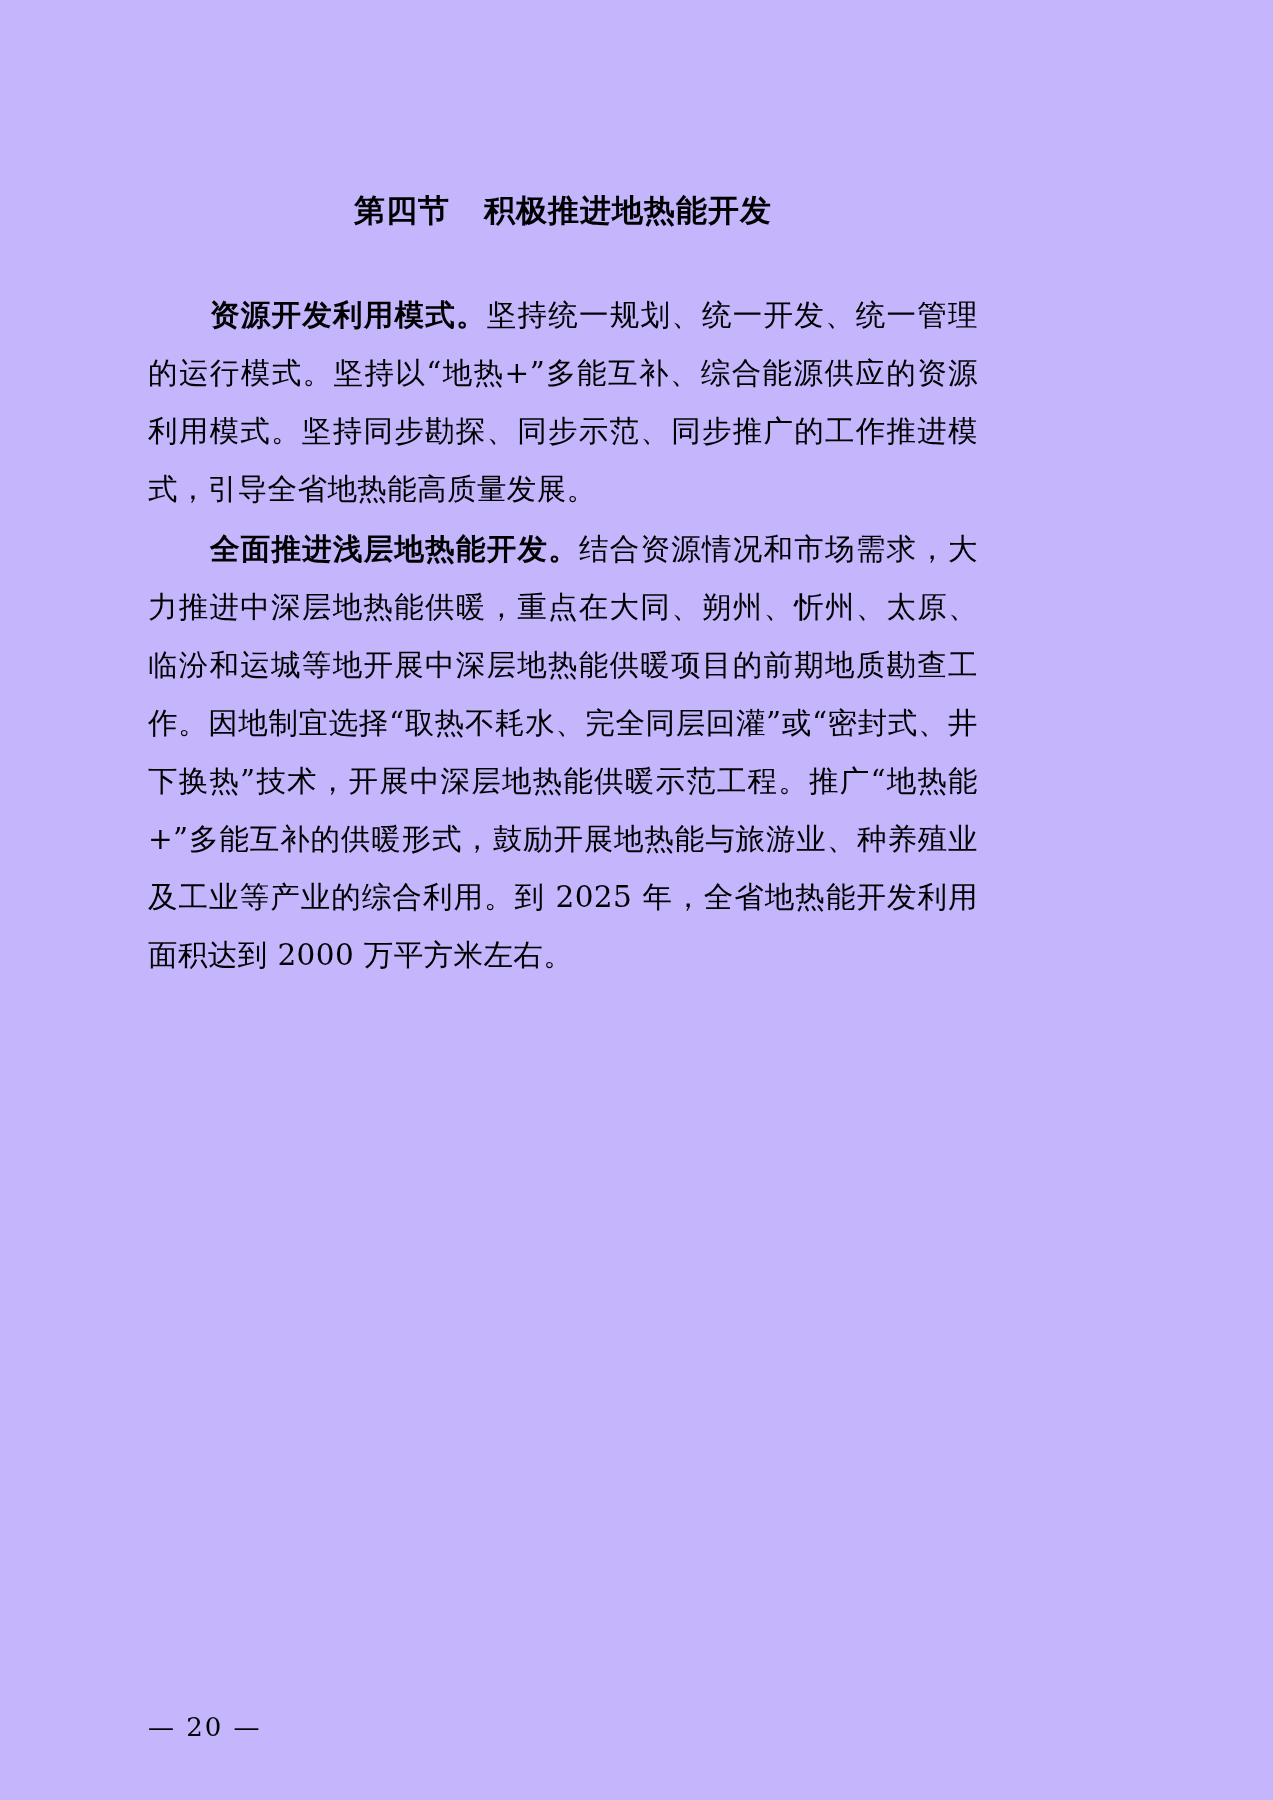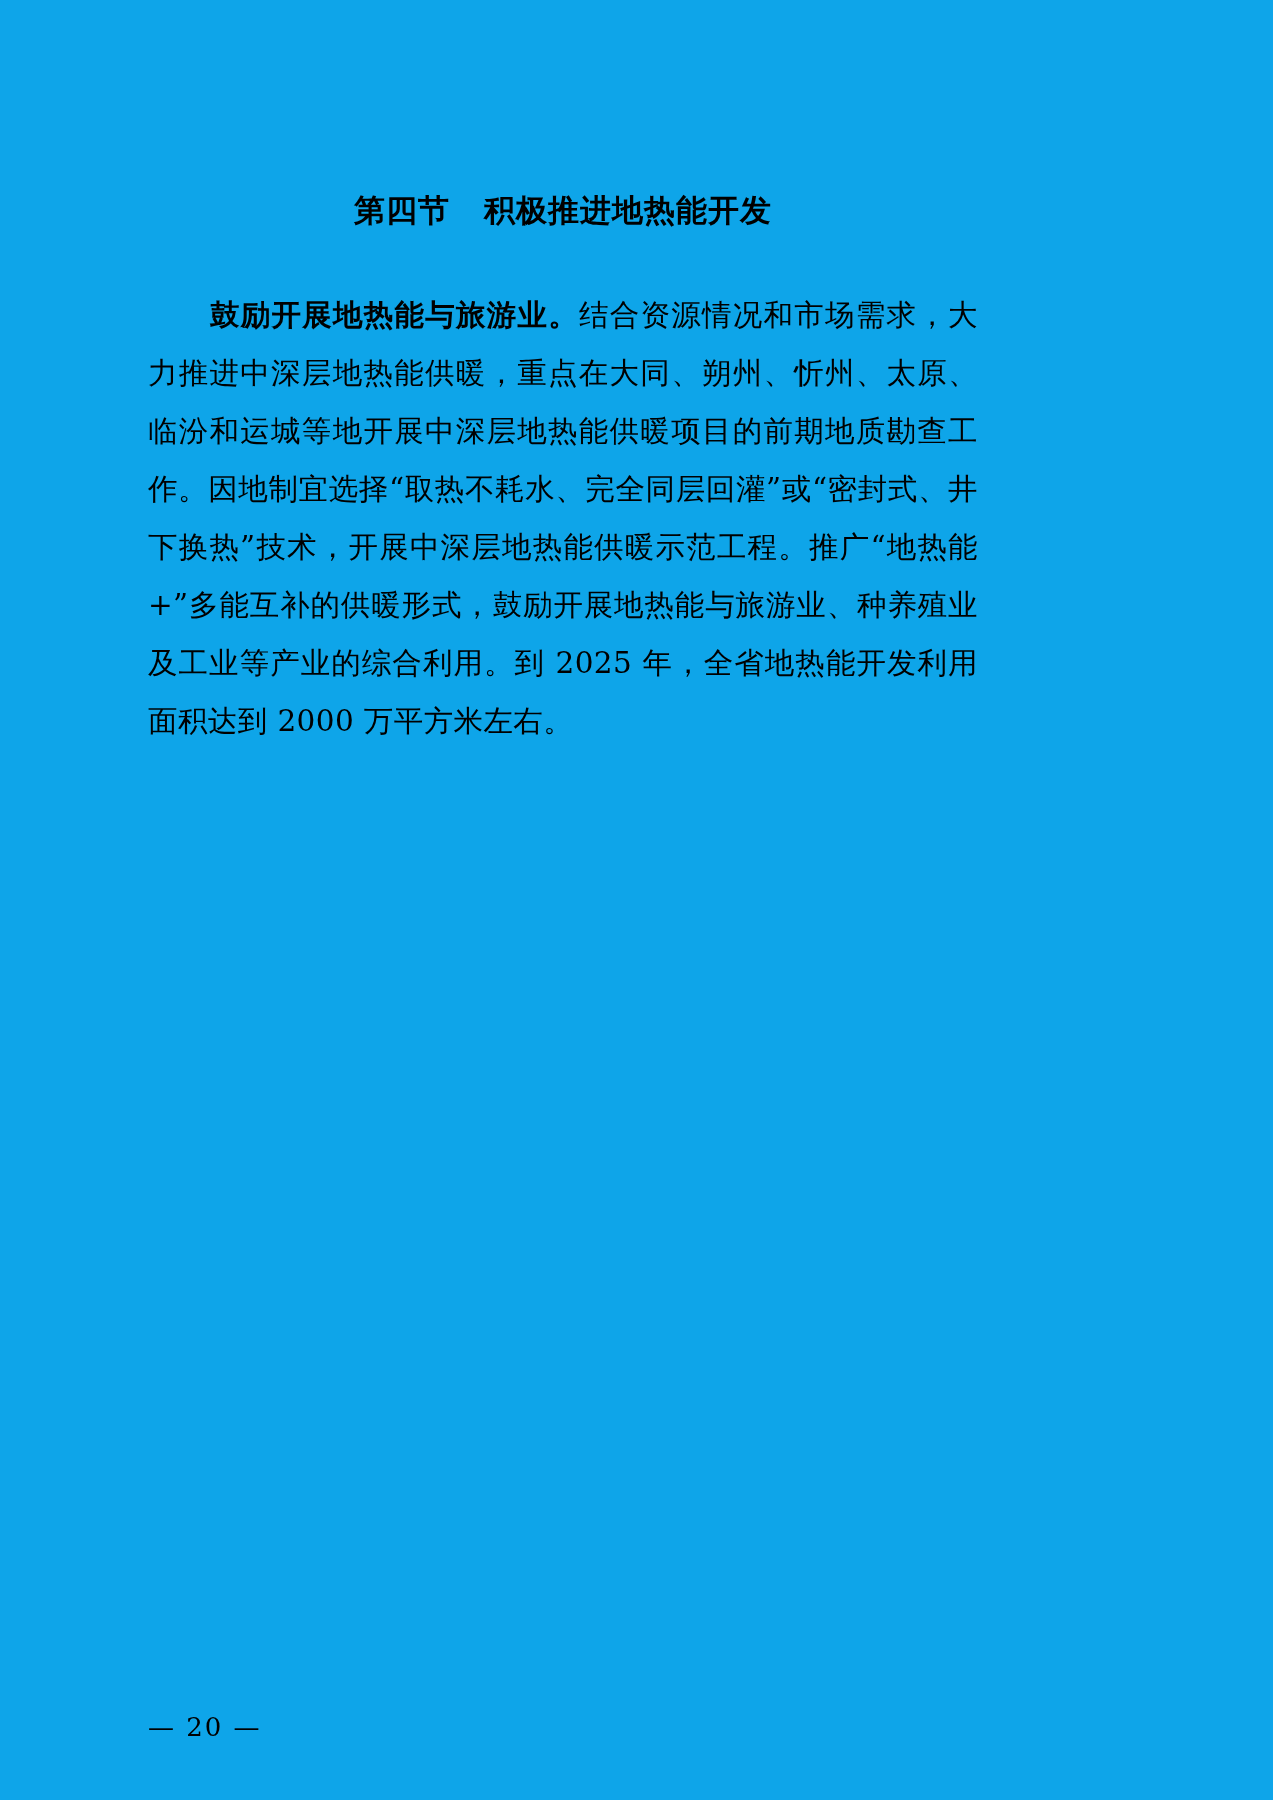--- a/index.html
+++ b/index.html
@@ -12,7 +12,7 @@
     width: 1273px;
     height: 1800px;
     margin: 0 auto;
-    background: #0ea5e9;
+    background: #c4b5fd;
     box-sizing: border-box;
     font-family: "DejaVu Serif", "Liberation Serif", serif;
     color: #000000;

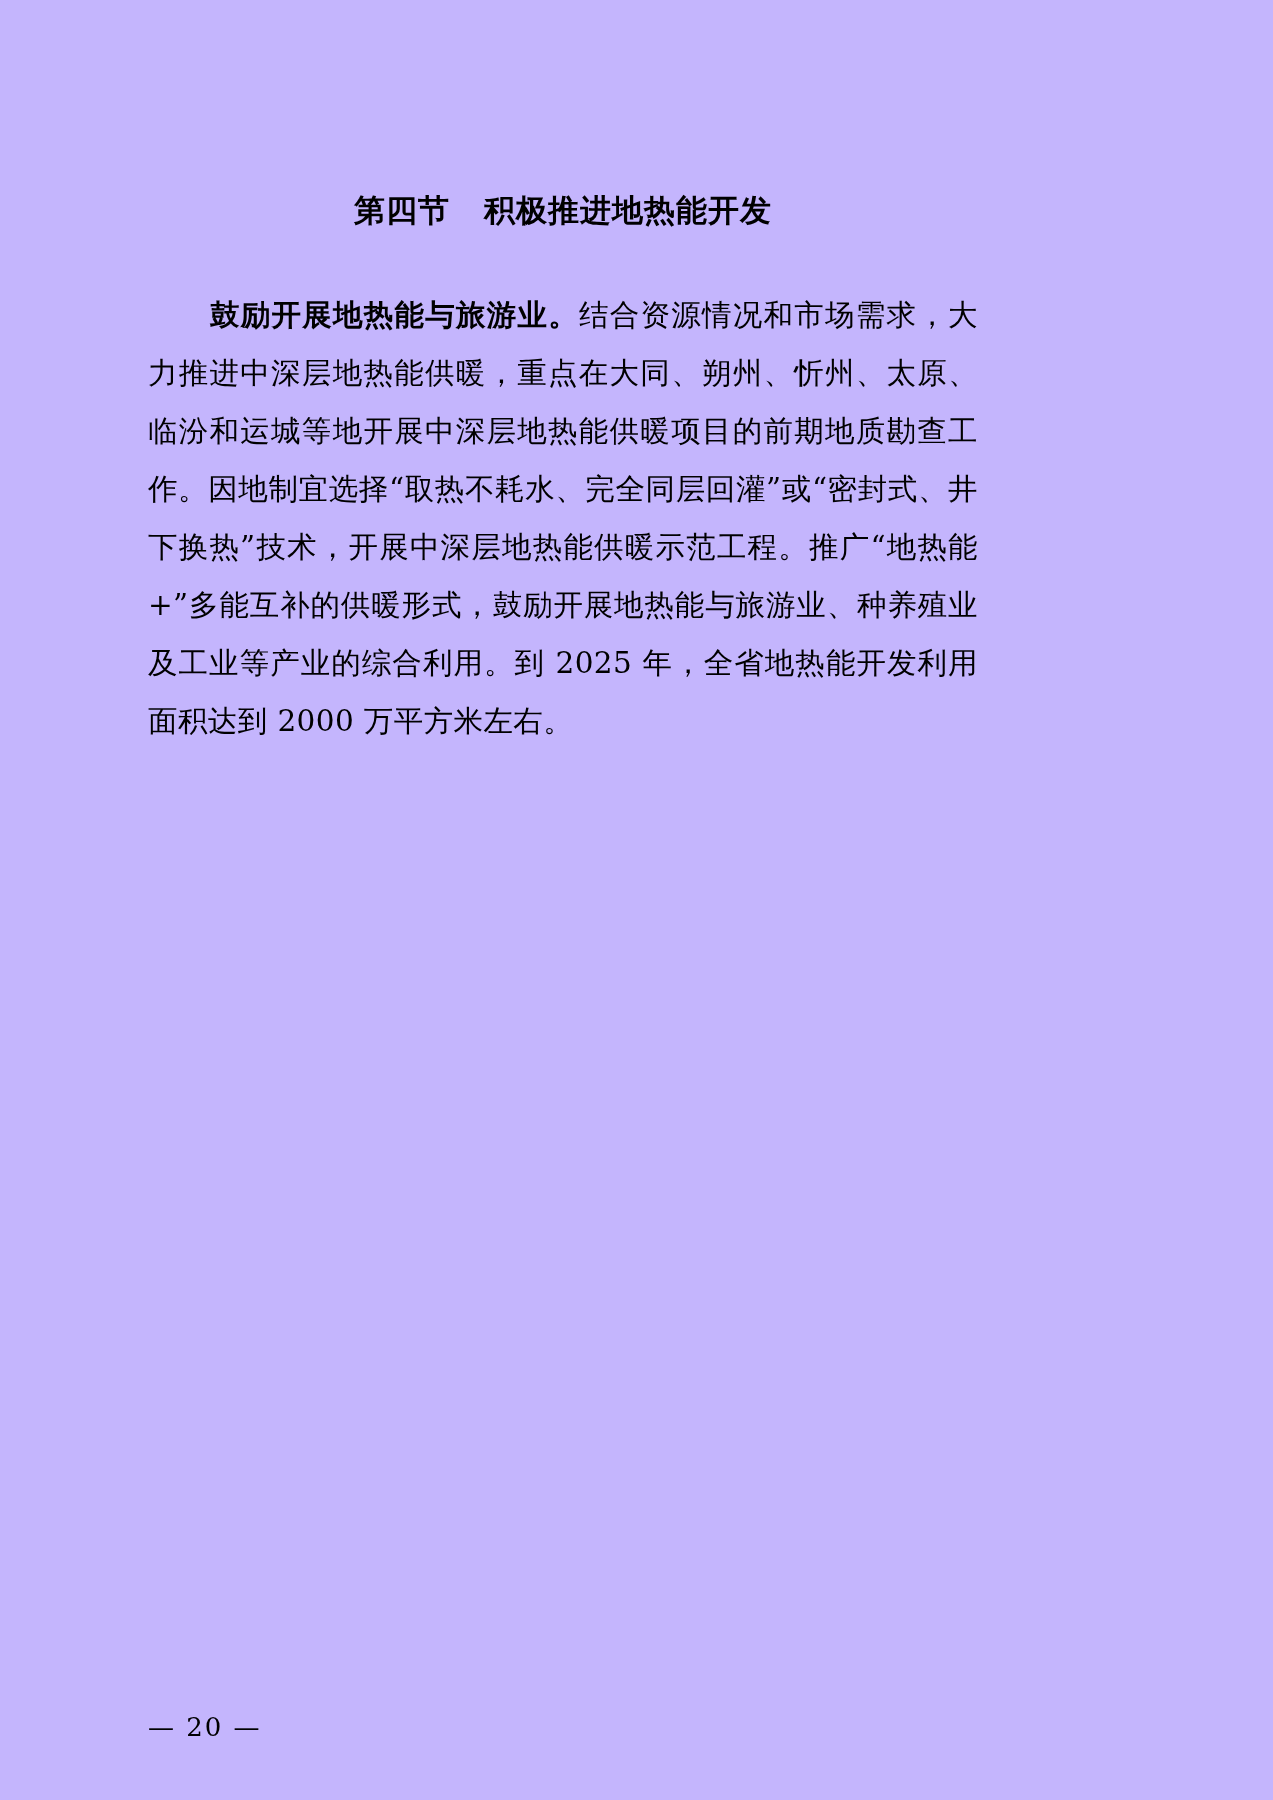--- a/index.html
+++ b/index.html
@@ -68,6 +68,9 @@
       <span>第四节</span><span class="gap"></span><span>积极推进地热能开发</span>
     </h1>
 
+    <p class="para">
+      <span class="lead">资源开发利用模式。</span><span>坚持统一规划、统一开发、统一管理的运行模式。坚持以“地热+”多能互补、综合能源供应的资源利用模式。坚持同步勘探、同步示范、同步推广的工作推进模式，引导全省地热能高质量发展。</span>
+    </p>
 
     <p class="para">
       <span class="lead">鼓励开展地热能与旅游业。</span><span>结合资源情况和市场需求，大力推进中深层地热能供暖，重点在大同、朔州、忻州、太原、临汾和运城等地开展中深层地热能供暖项目的前期地质勘查工作。因地制宜选择“取热不耗水、完全同层回灌”或“密封式、井下换热”技术，开展中深层地热能供暖示范工程。推广“地热能+”多能互补的供暖形式，鼓励开展地热能与旅游业、种养殖业及工业等产业的综合利用。到 2025 年，全省地热能开发利用面积达到 2000 万平方米左右。</span>

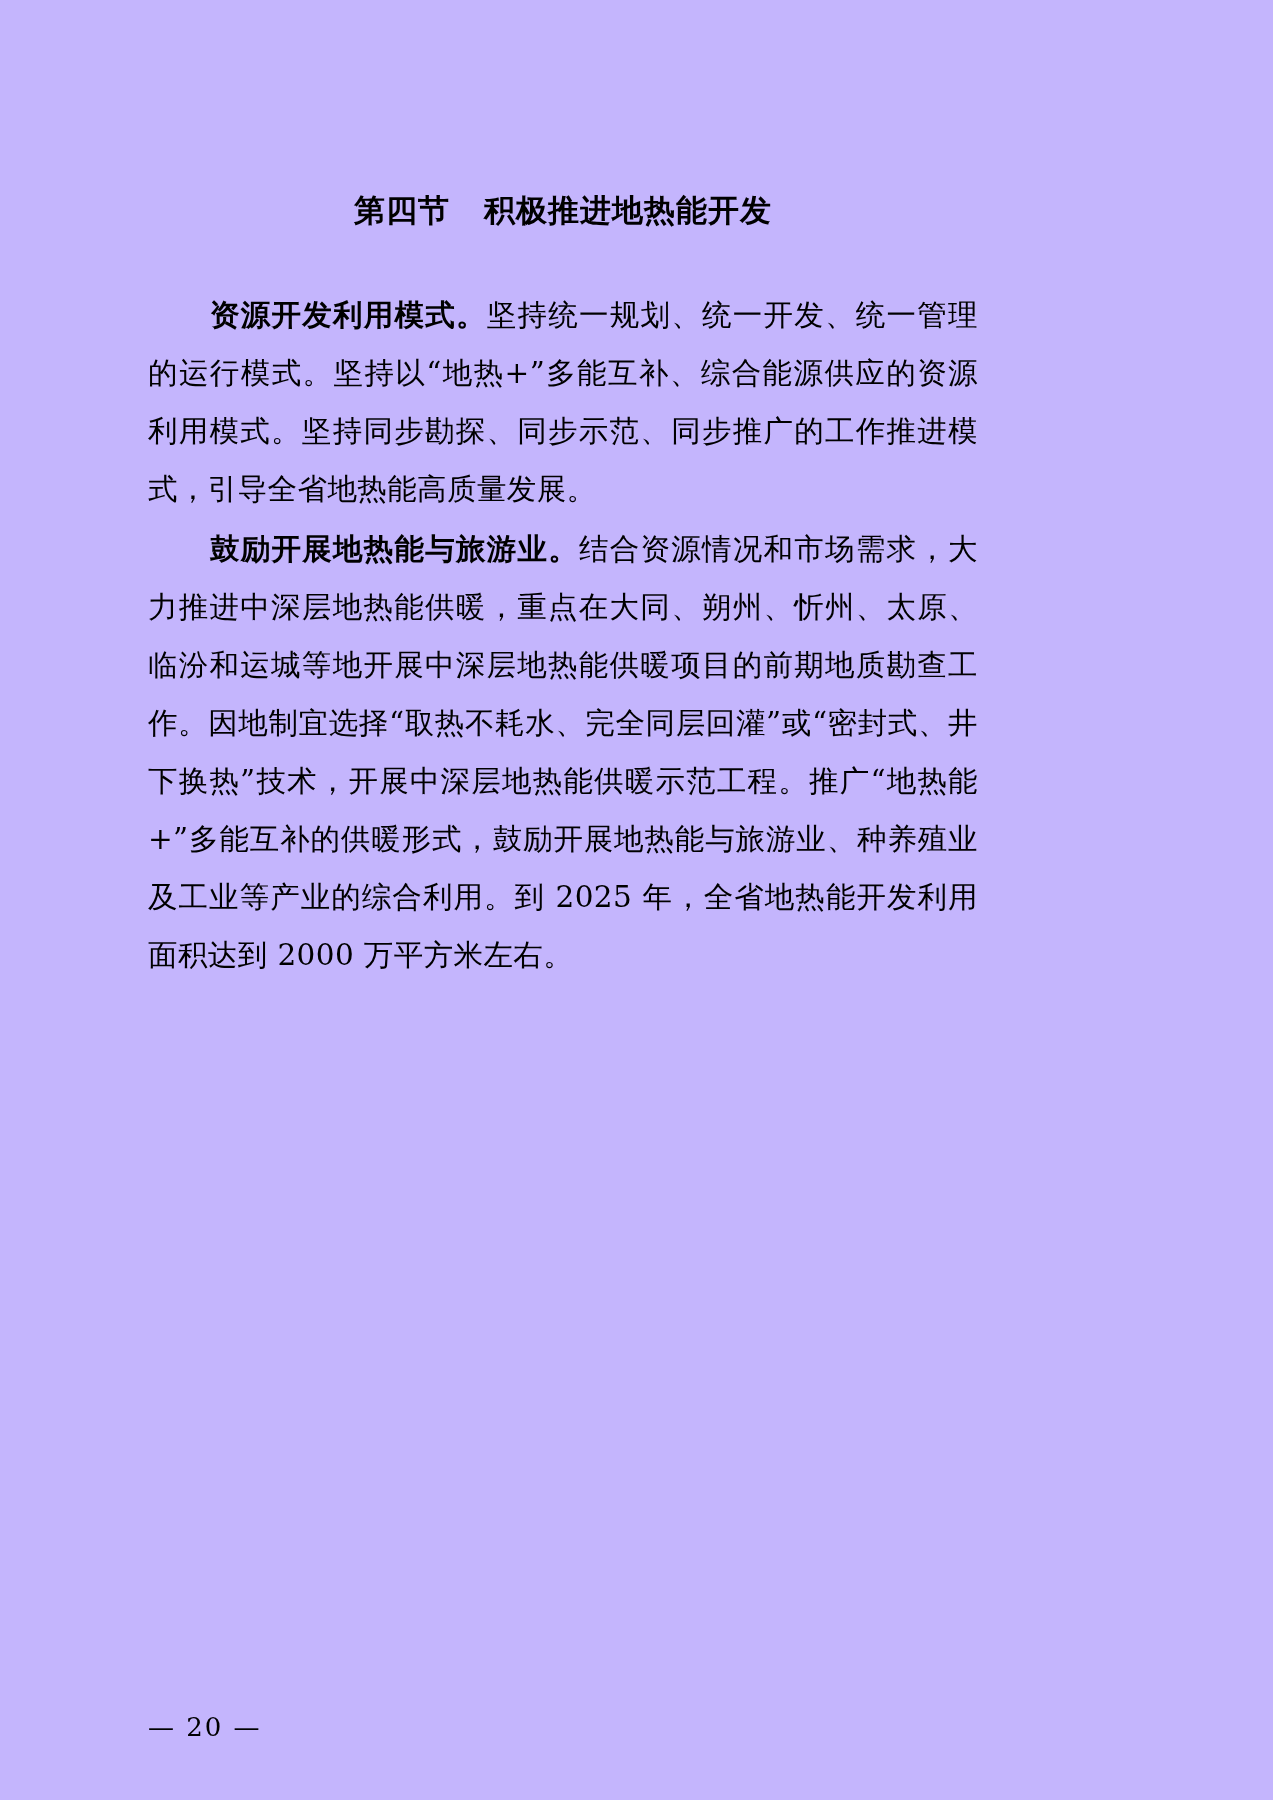--- a/index.html
+++ b/index.html
@@ -73,7 +73,7 @@
     </p>
 
     <p class="para">
-      <span class="lead">鼓励开展地热能与旅游业。</span><span>结合资源情况和市场需求，大力推进中深层地热能供暖，重点在大同、朔州、忻州、太原、临汾和运城等地开展中深层地热能供暖项目的前期地质勘查工作。因地制宜选择“取热不耗水、完全同层回灌”或“密封式、井下换热”技术，开展中深层地热能供暖示范工程。推广“地热能+”多能互补的供暖形式，鼓励开展地热能与旅游业、种养殖业及工业等产业的综合利用。到 2025 年，全省地热能开发利用面积达到 2000 万平方米左右。</span>
+      <span class="lead">全面推进浅层地热能开发。</span><span>结合资源情况和市场需求，大力推进中深层地热能供暖，重点在大同、朔州、忻州、太原、临汾和运城等地开展中深层地热能供暖项目的前期地质勘查工作。因地制宜选择“取热不耗水、完全同层回灌”或“密封式、井下换热”技术，开展中深层地热能供暖示范工程。推广“地热能+”多能互补的供暖形式，鼓励开展地热能与旅游业、种养殖业及工业等产业的综合利用。到 2025 年，全省地热能开发利用面积达到 2000 万平方米左右。</span>
     </p>
 
 

